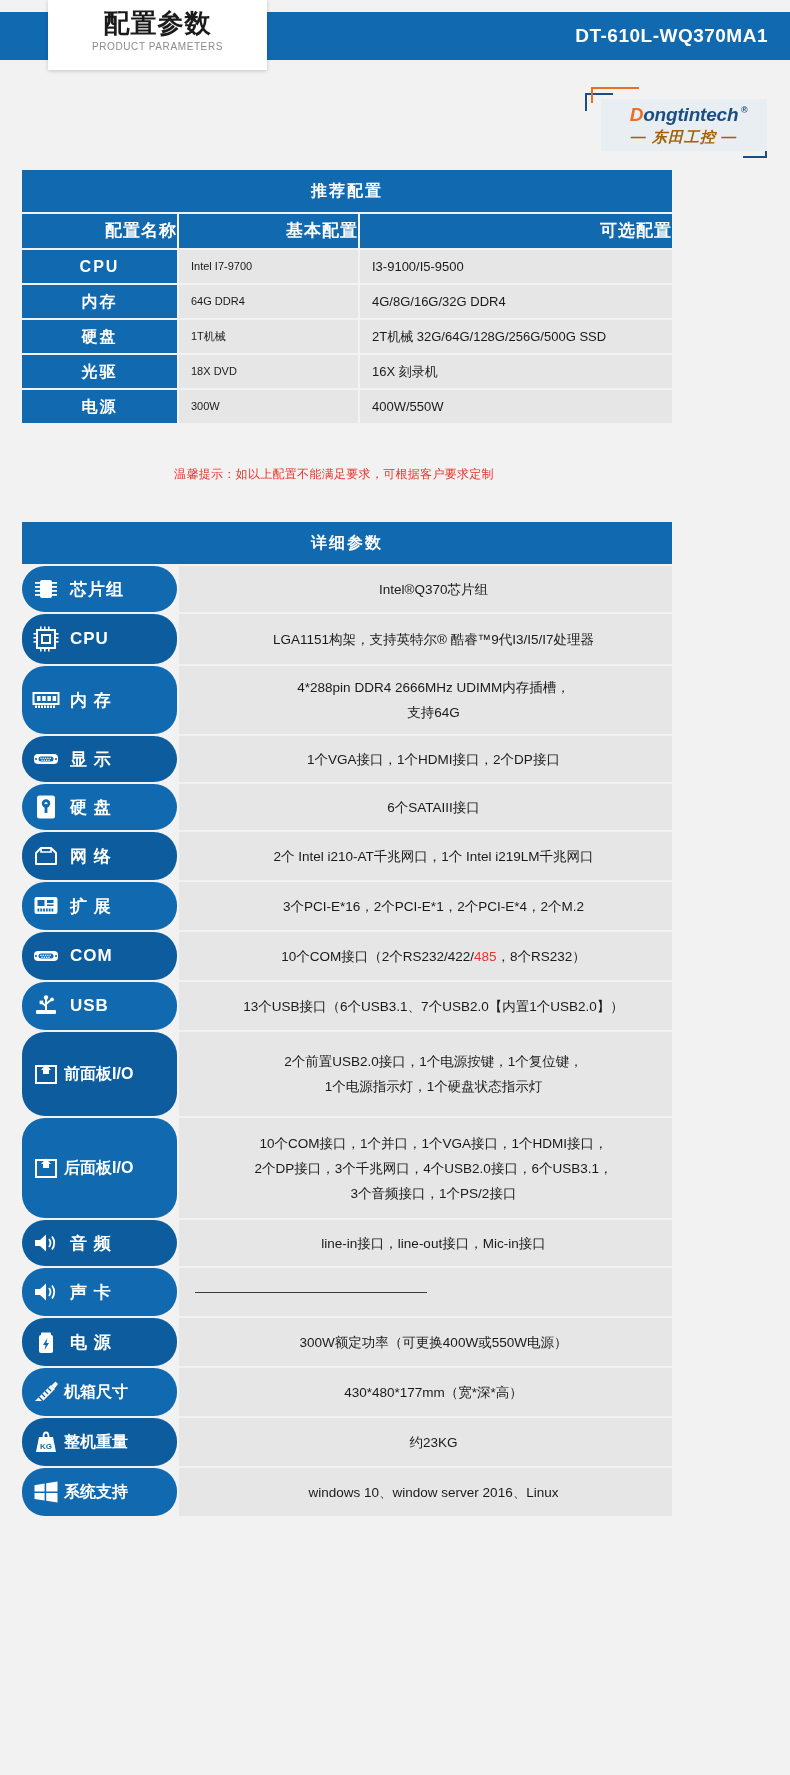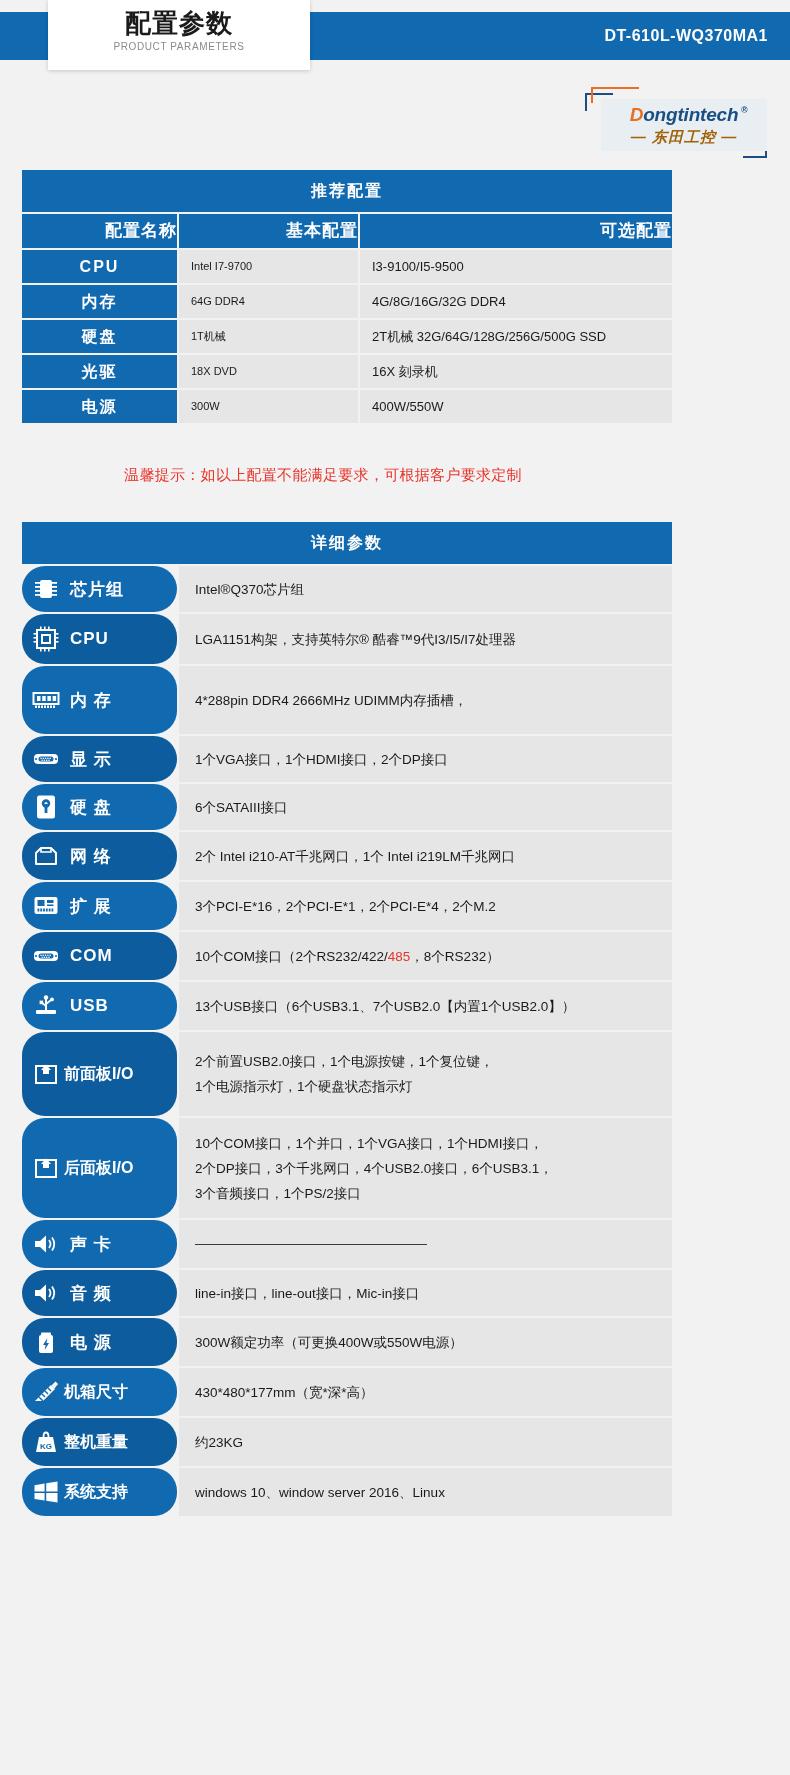--- a/index.html
+++ b/index.html
@@ -41,7 +41,7 @@
     position: absolute;
     left: 48px;
     top: 0px;
-    width: 262px;
+    width: 219px;
     height: 70px;
     background: #ffffff;
     box-shadow: 0 1px 4px rgba(0,0,0,0.18);

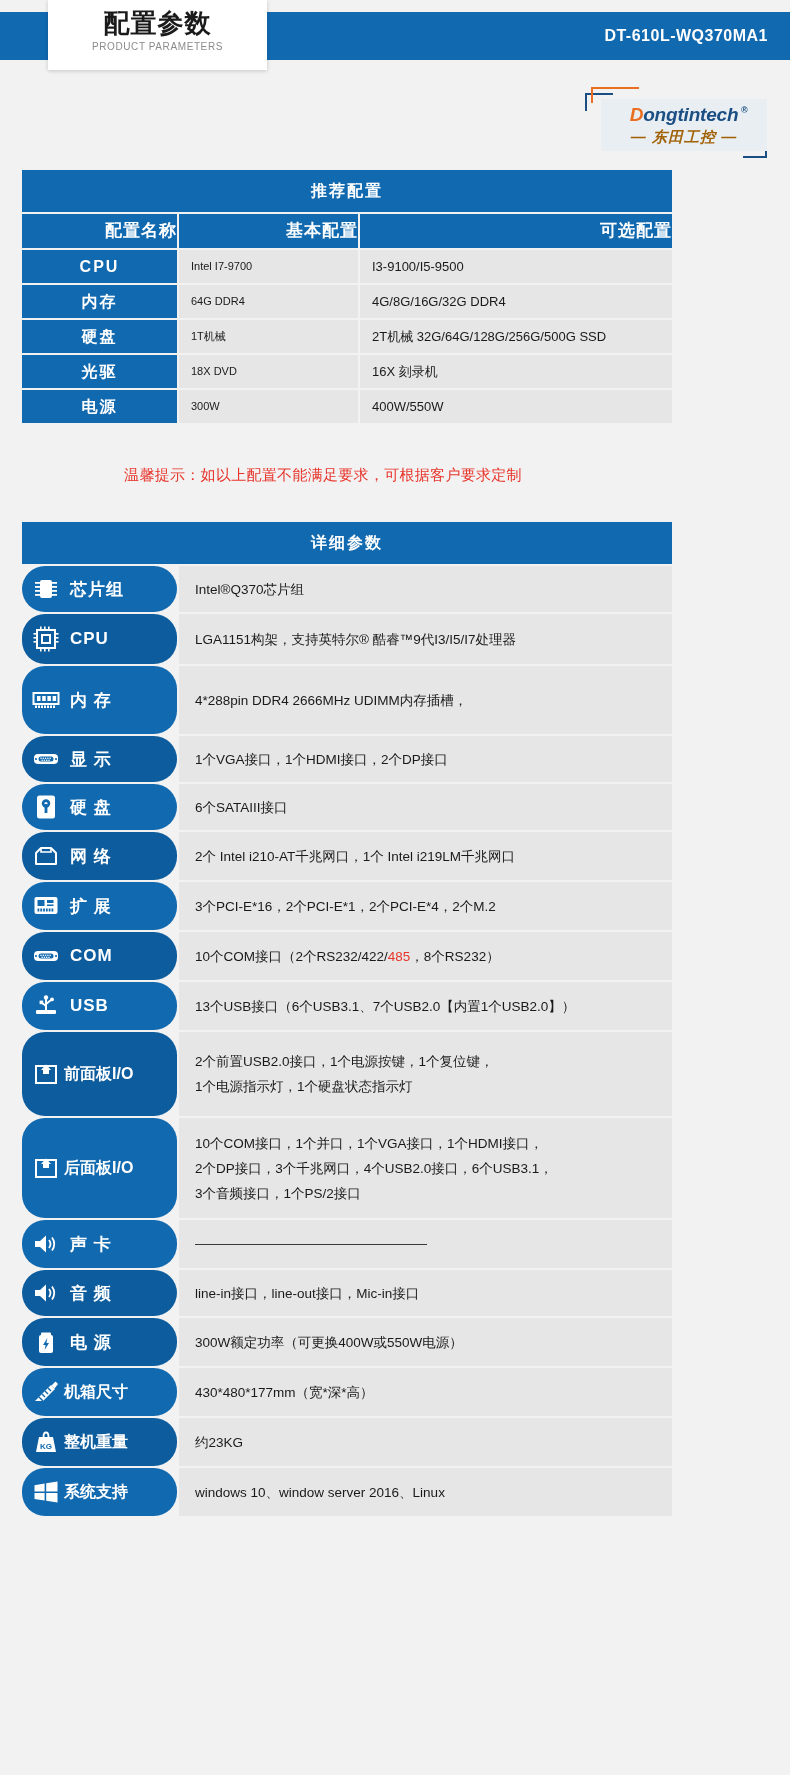--- a/index.html
+++ b/index.html
@@ -32,7 +32,7 @@
     height: 48px;
     line-height: 48px;
     color: #ffffff;
-    font-size: 16px;
+    font-size: 19px;
     font-weight: bold;
     letter-spacing: 0.5px;
     white-space: nowrap;

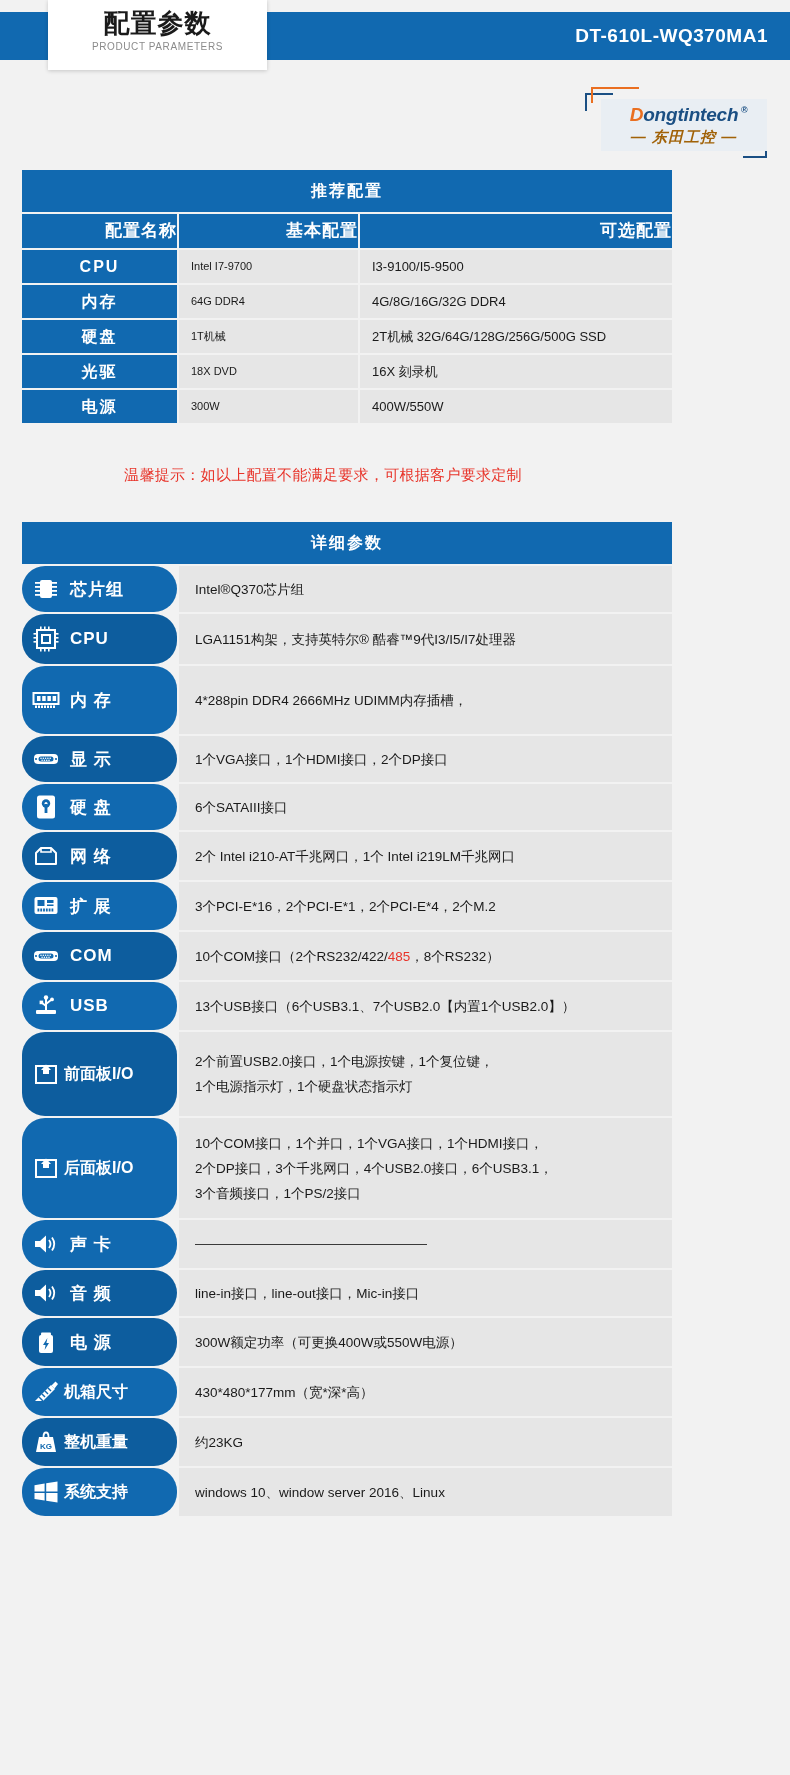--- a/index.html
+++ b/index.html
@@ -204,12 +204,12 @@
 
   .notice {
     position: absolute;
-    left: 4px;
+    left: 15px;
     top: 466px;
     width: 638px;
     text-align: center;
     color: #e8342a;
-    font-size: 15px;
+    font-size: 12px;
     letter-spacing: 0.3px;
   }
 

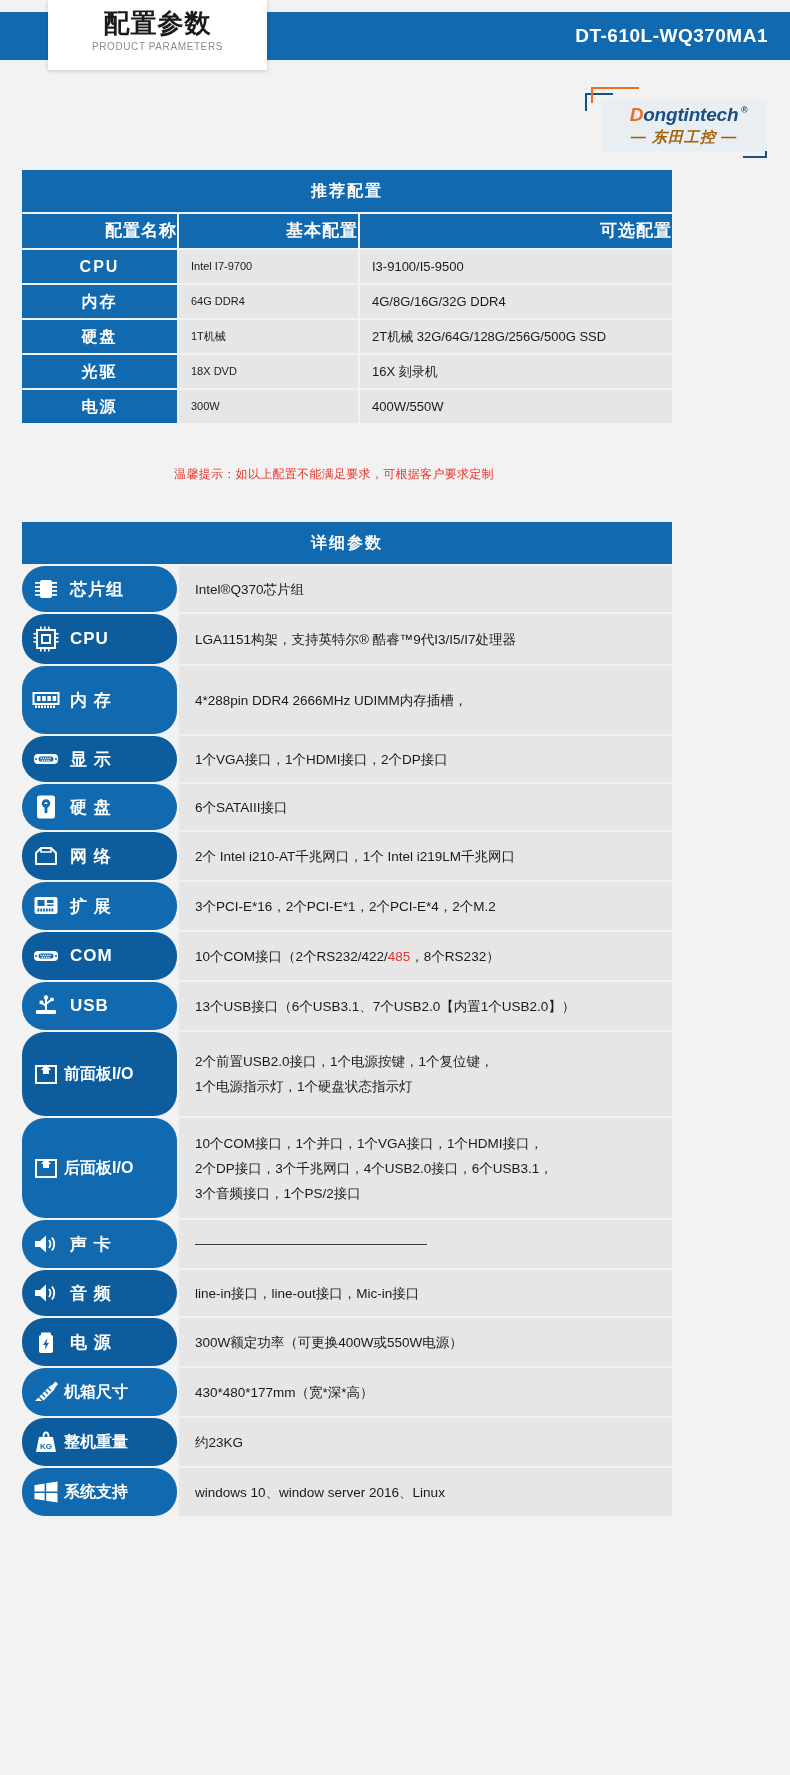--- a/index.html
+++ b/index.html
@@ -259,6 +259,7 @@
     justify-content: center;
     padding-left: 16px;
     box-sizing: border-box;
+    text-align: center;
   }
   .t2-value .vline {
     line-height: 25px;

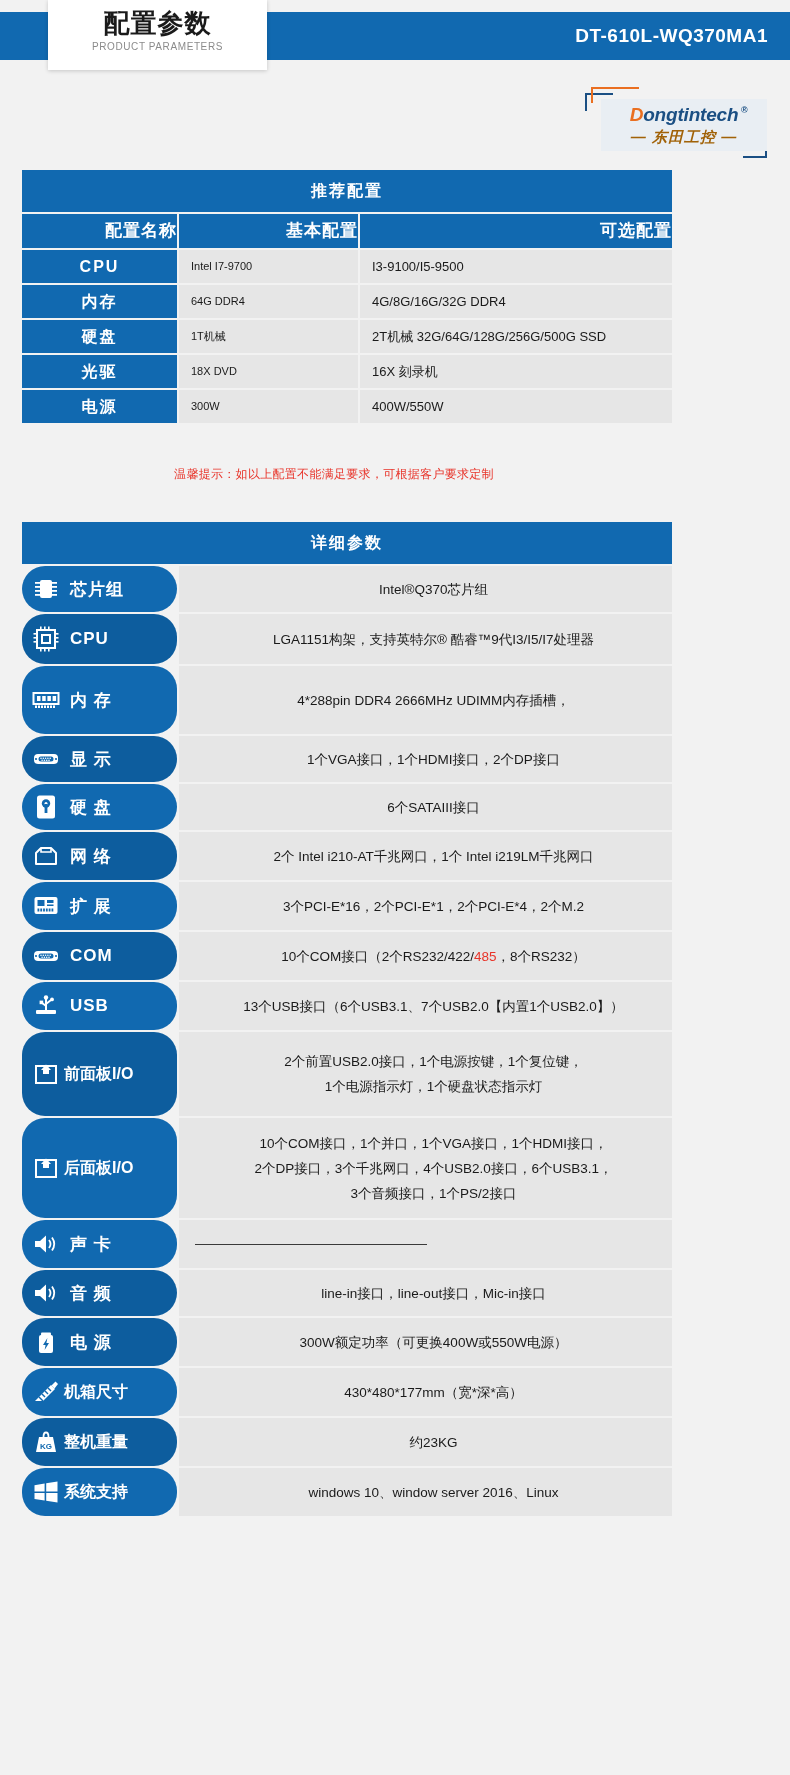--- a/index.html
+++ b/index.html
@@ -416,6 +416,7 @@
         </div>
         <div class="t2-value">
           <div class="vline">4*288pin DDR4 2666MHz UDIMM内存插槽，</div>
+          <div class="vline">支持64G</div>
         </div>
       </div>
       <div class="t2-row dark" style="height: 46px;">

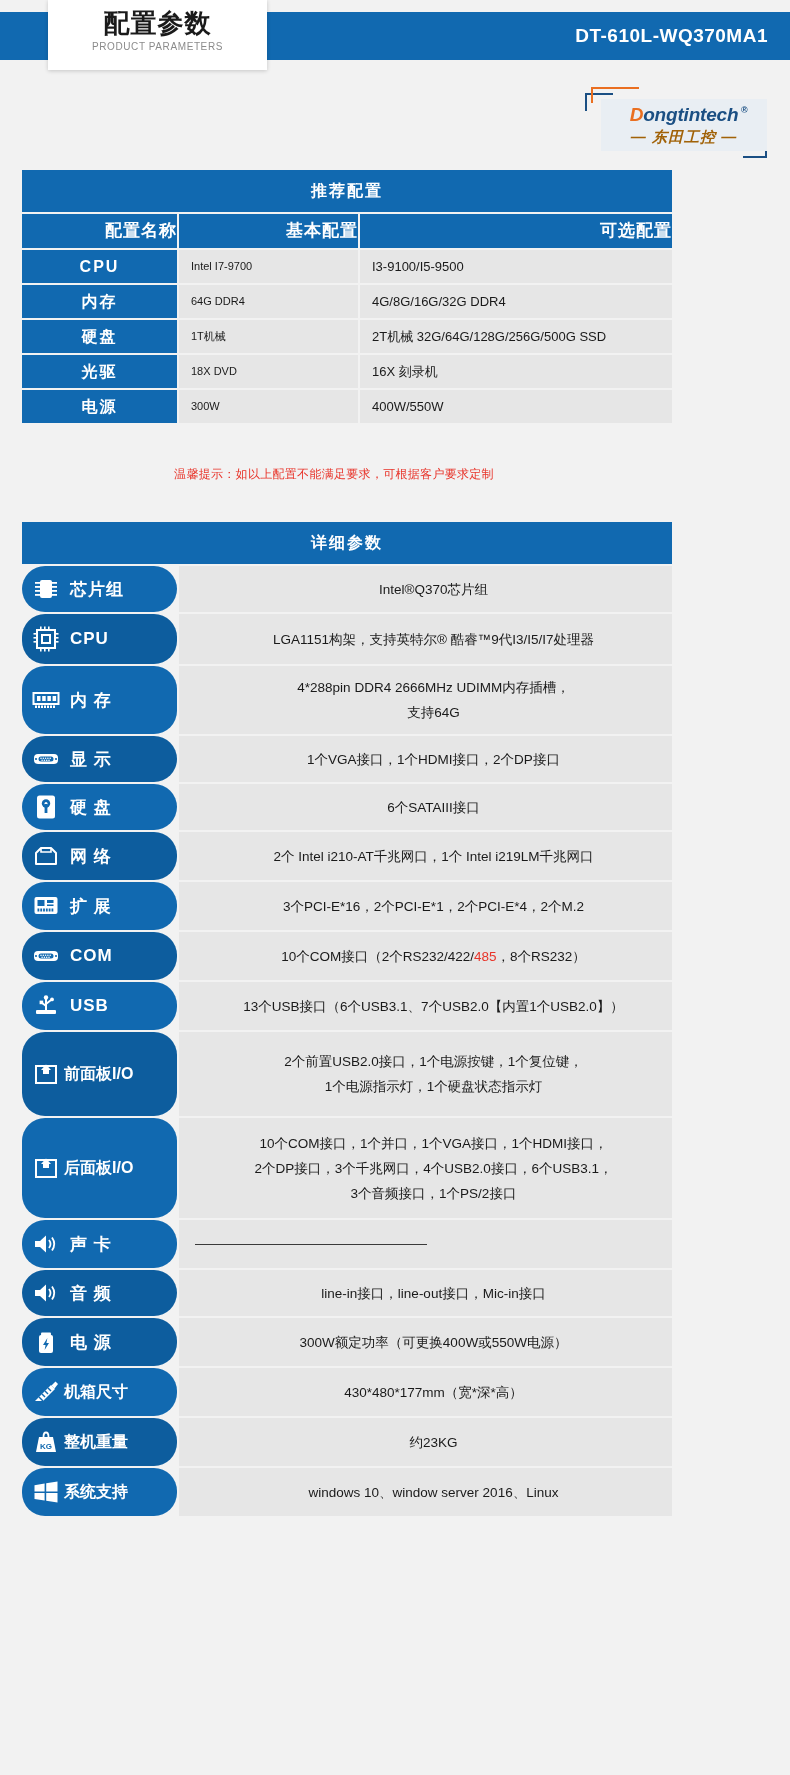--- a/index.html
+++ b/index.html
@@ -577,7 +577,7 @@
           <div class="vline">3个音频接口，1个PS/2接口</div>
         </div>
       </div>
-      <div class="t2-row" style="height: 48px;">
+      <div class="t2-row dark" style="height: 46px;">
         <div class="t2-label">
           <span style="display: block; width: 28px; height: 28px; flex: 0 0 28px;">
             <svg class="icon" viewBox="0 0 28 28">
@@ -586,27 +586,27 @@
               <path d="M20 7.5 Q24.5 14 20 20.5" stroke="#ffffff" stroke-width="1.8" fill="none"></path>
             </svg>
           </span>
+          <span class="lbl-text">音 频</span>
+        </div>
+        <div class="t2-value">
+          <div class="vline">line-in接口，line-out接口，Mic-in接口</div>
+        </div>
+      </div>
+      <div class="t2-row" style="height: 48px;">
+        <div class="t2-label">
+          <span style="display: block; width: 28px; height: 28px; flex: 0 0 28px;">
+            <svg class="icon" viewBox="0 0 28 28">
+              <path d="M3 11 H8 L14 5.5 V22.5 L8 17 H3 Z" fill="#ffffff"></path>
+              <path d="M17 10 Q20 14 17 18" stroke="#ffffff" stroke-width="1.8" fill="none"></path>
+              <path d="M20 7.5 Q24.5 14 20 20.5" stroke="#ffffff" stroke-width="1.8" fill="none"></path>
+            </svg>
+          </span>
           <span class="lbl-text">声 卡</span>
         </div>
         <div class="t2-value">
           <div class="vline">
             <div class="hrule"></div>
           </div>
-        </div>
-      </div>
-      <div class="t2-row dark" style="height: 46px;">
-        <div class="t2-label">
-          <span style="display: block; width: 28px; height: 28px; flex: 0 0 28px;">
-            <svg class="icon" viewBox="0 0 28 28">
-              <path d="M3 11 H8 L14 5.5 V22.5 L8 17 H3 Z" fill="#ffffff"></path>
-              <path d="M17 10 Q20 14 17 18" stroke="#ffffff" stroke-width="1.8" fill="none"></path>
-              <path d="M20 7.5 Q24.5 14 20 20.5" stroke="#ffffff" stroke-width="1.8" fill="none"></path>
-            </svg>
-          </span>
-          <span class="lbl-text">音 频</span>
-        </div>
-        <div class="t2-value">
-          <div class="vline">line-in接口，line-out接口，Mic-in接口</div>
         </div>
       </div>
       <div class="t2-row dark" style="height: 48px;">

